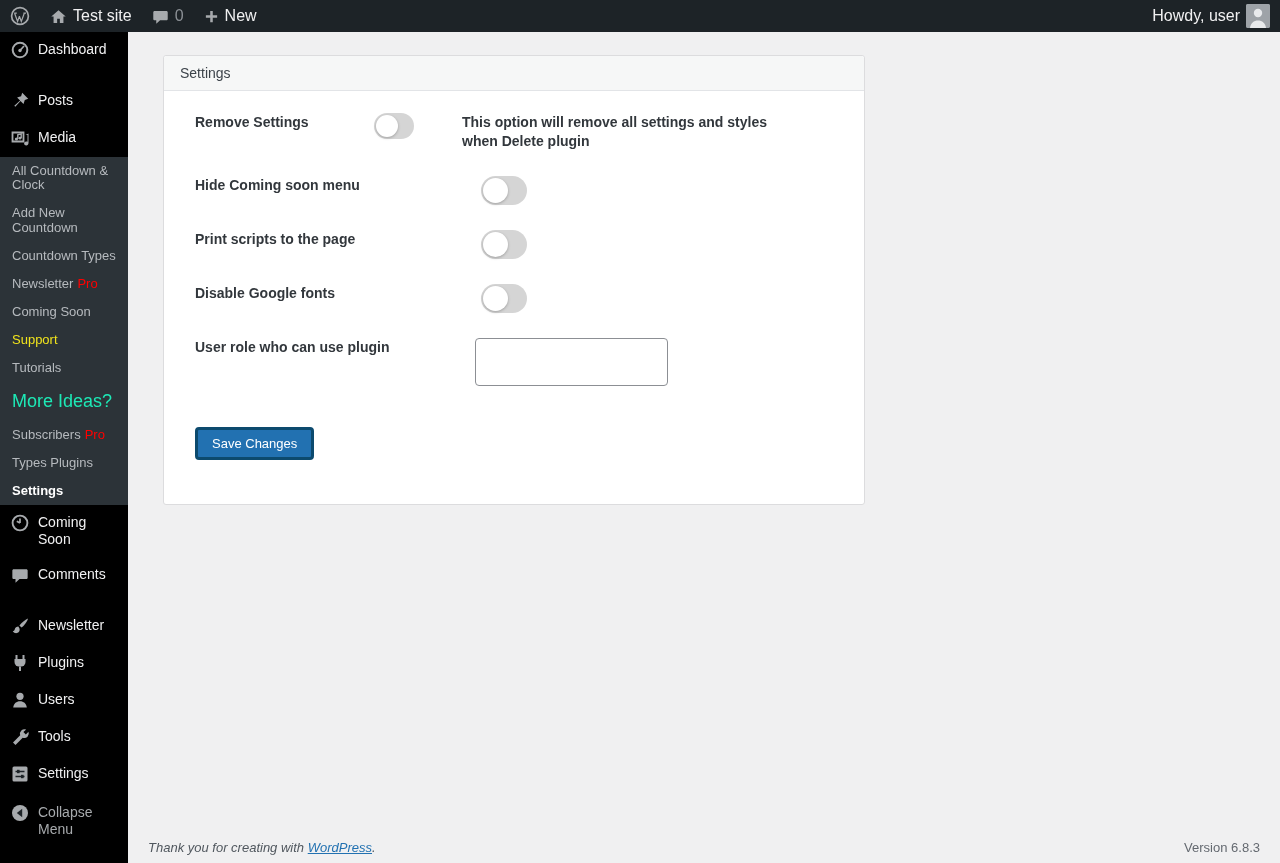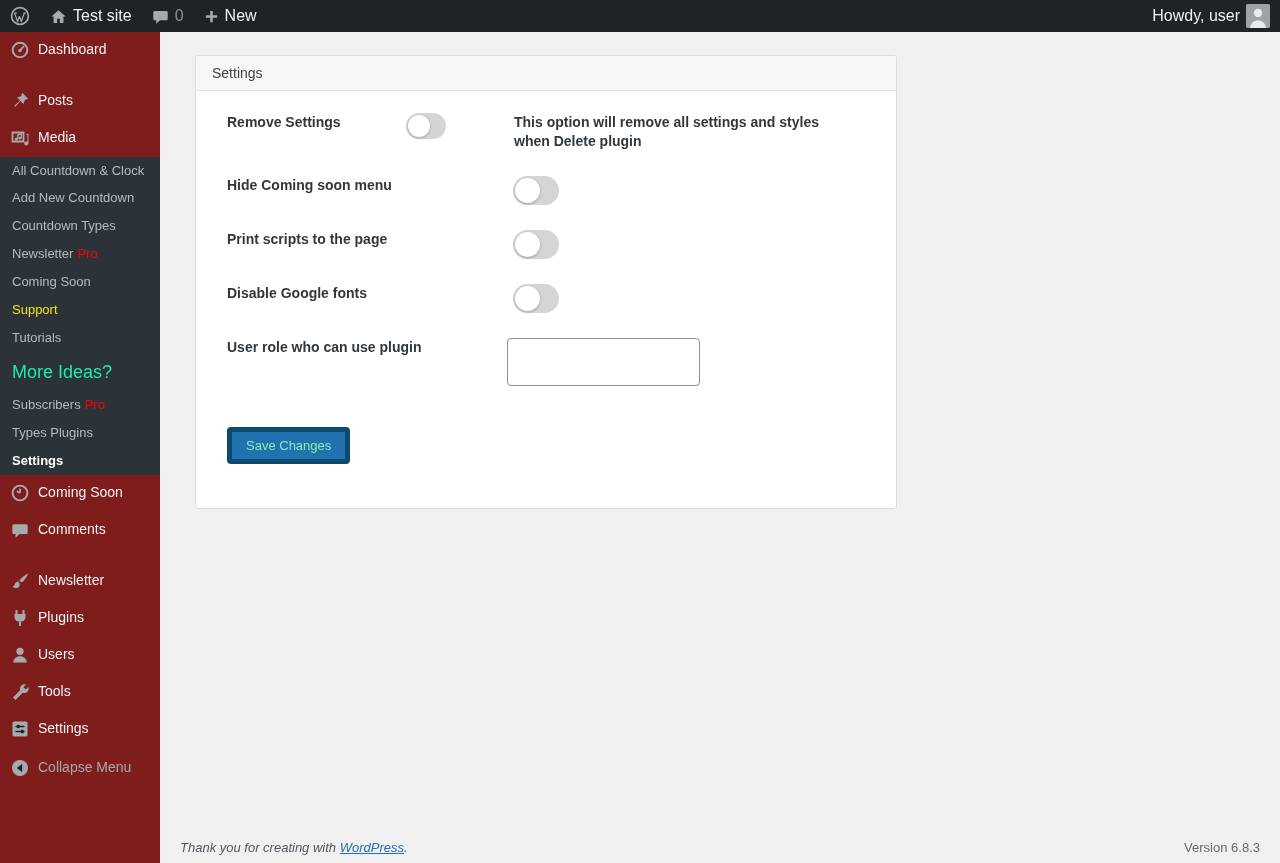--- a/index.html
+++ b/index.html
@@ -17,7 +17,7 @@
 
   
   .frame { display:flex; padding-top:32px; height:863px; }
-  .sidebar { width:160px; flex-shrink:0; background:#7f1d1d; color:#f0f0f1; font-size:14px; }
+  .sidebar { width:128px; flex-shrink:0; background:#000000; color:#f0f0f1; font-size:14px; }
   .sidebar ul { list-style:none; margin:0; padding:0; }
   .menu-list { padding-top:12px; }
   .menu-item { display:flex; align-items:flex-start; gap:8px; padding:9px 8px 9px 10px;

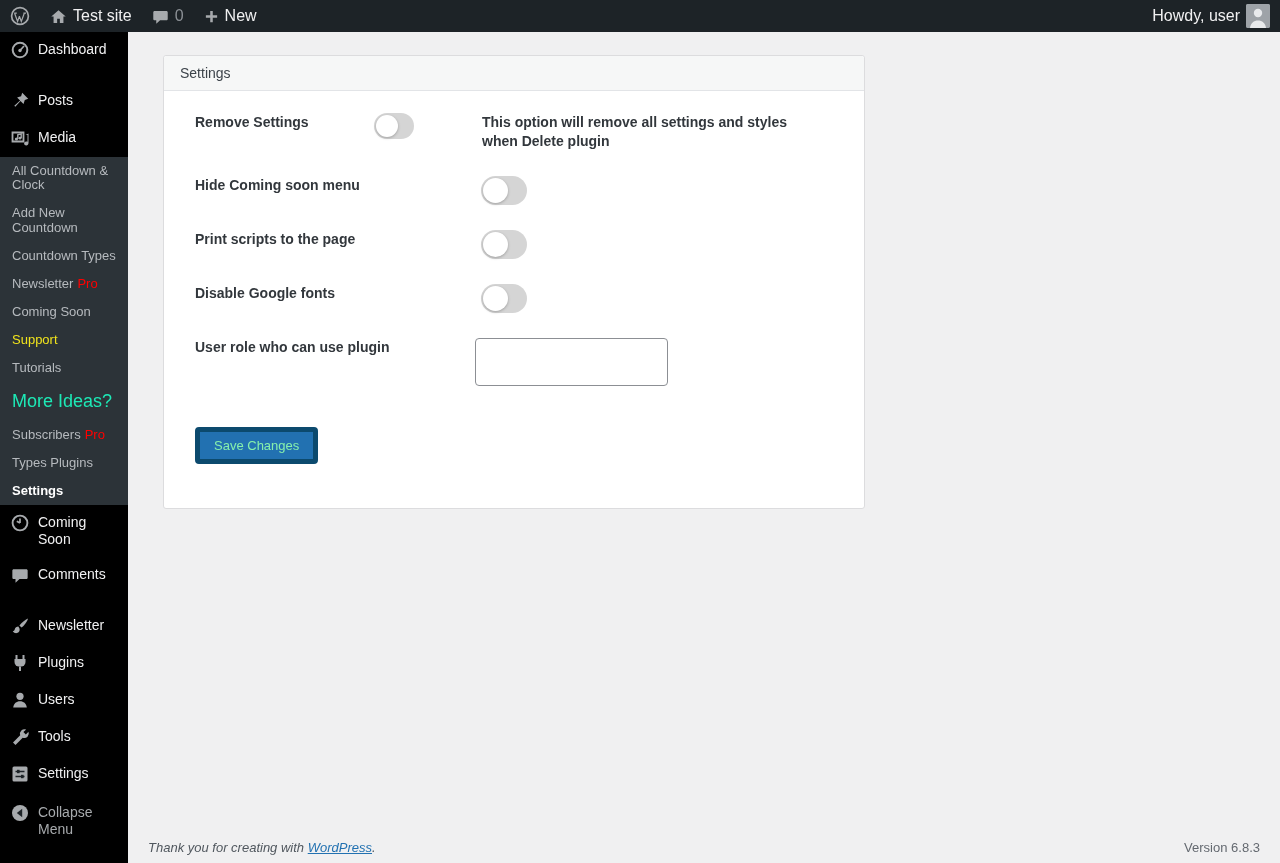--- a/index.html
+++ b/index.html
@@ -59,7 +59,7 @@
   .toggle-sm { width:40px; height:26px; border-radius:13px; }
   .toggle-sm::after { width:22px; height:22px; }
 
-  .row-desc { margin-left:68px; max-width:334px; font-size:14px; font-weight:700;
+  .row-desc { margin-left:48px; max-width:334px; font-size:14px; font-weight:700;
     color:#32373c; line-height:1.35; }
 
   .role-input { width:193px; height:48px; border:1px solid #8c8f94; border-radius:4px;

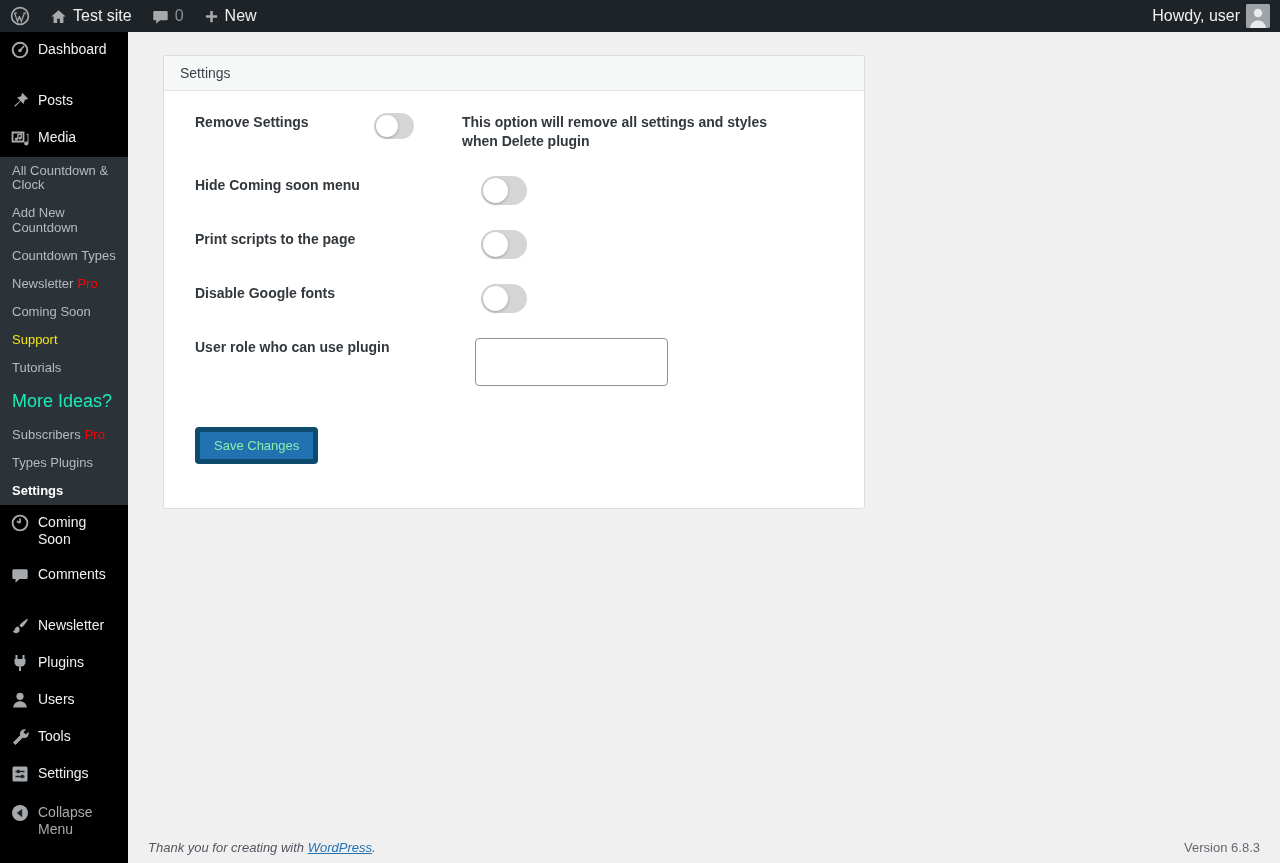--- a/index.html
+++ b/index.html
@@ -65,7 +65,7 @@
   .role-input { width:193px; height:48px; border:1px solid #8c8f94; border-radius:4px;
     font-family:"Liberation Sans", sans-serif; font-size:14px; padding:4px 8px; background:#fff; }
 
-  .save-btn { margin-top:16px; background:#2271b1; color:#86efac; border:5px solid #0c4a6e;
+  .save-btn { margin-top:16px; background:#2271b1; color:#ffffff; border:3px solid #0c4a6e;
     border-radius:4px; font-size:13px; padding:6px 14px; cursor:pointer;
     font-family:"Liberation Sans", sans-serif; }
 

